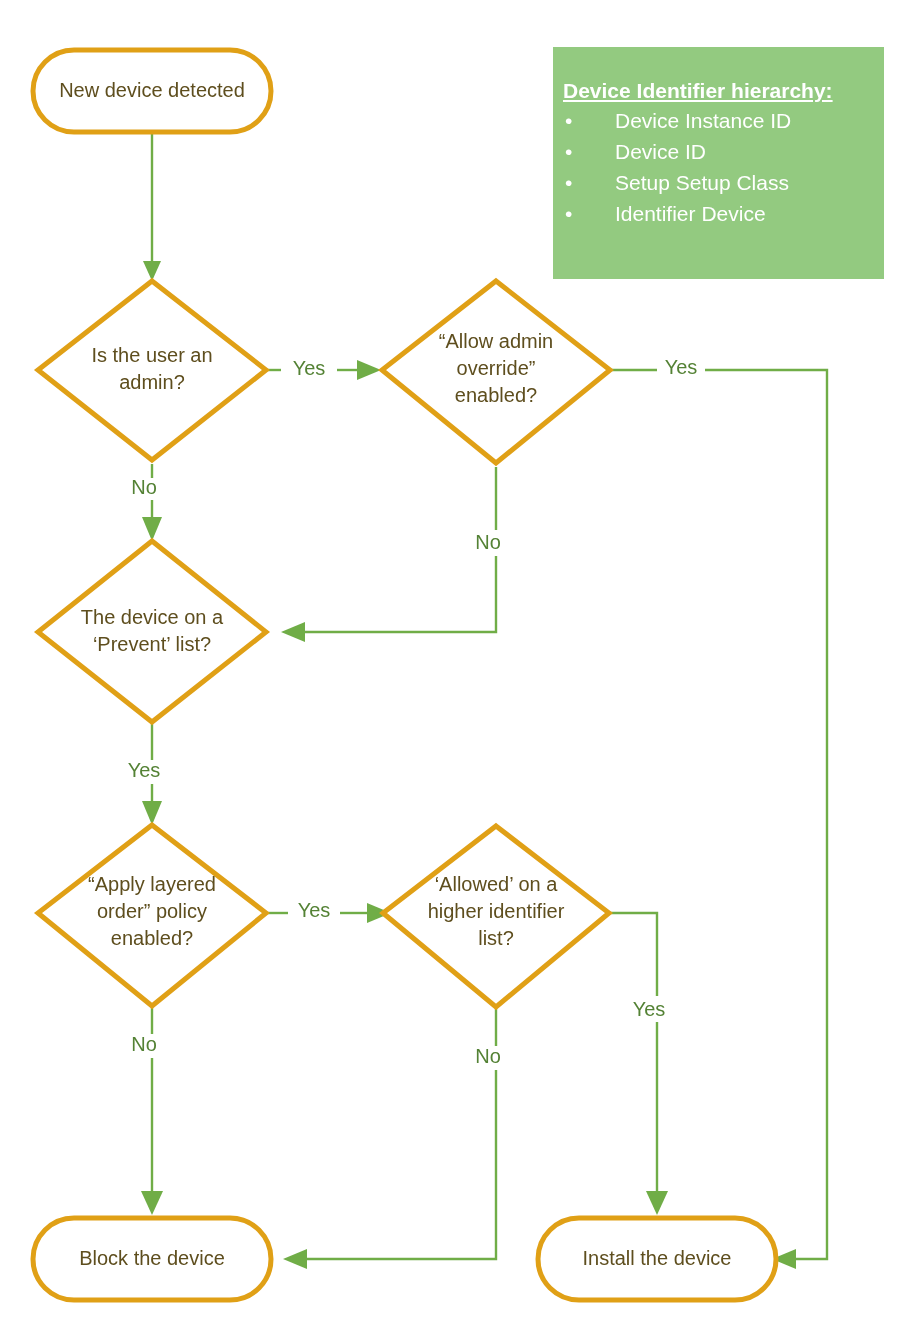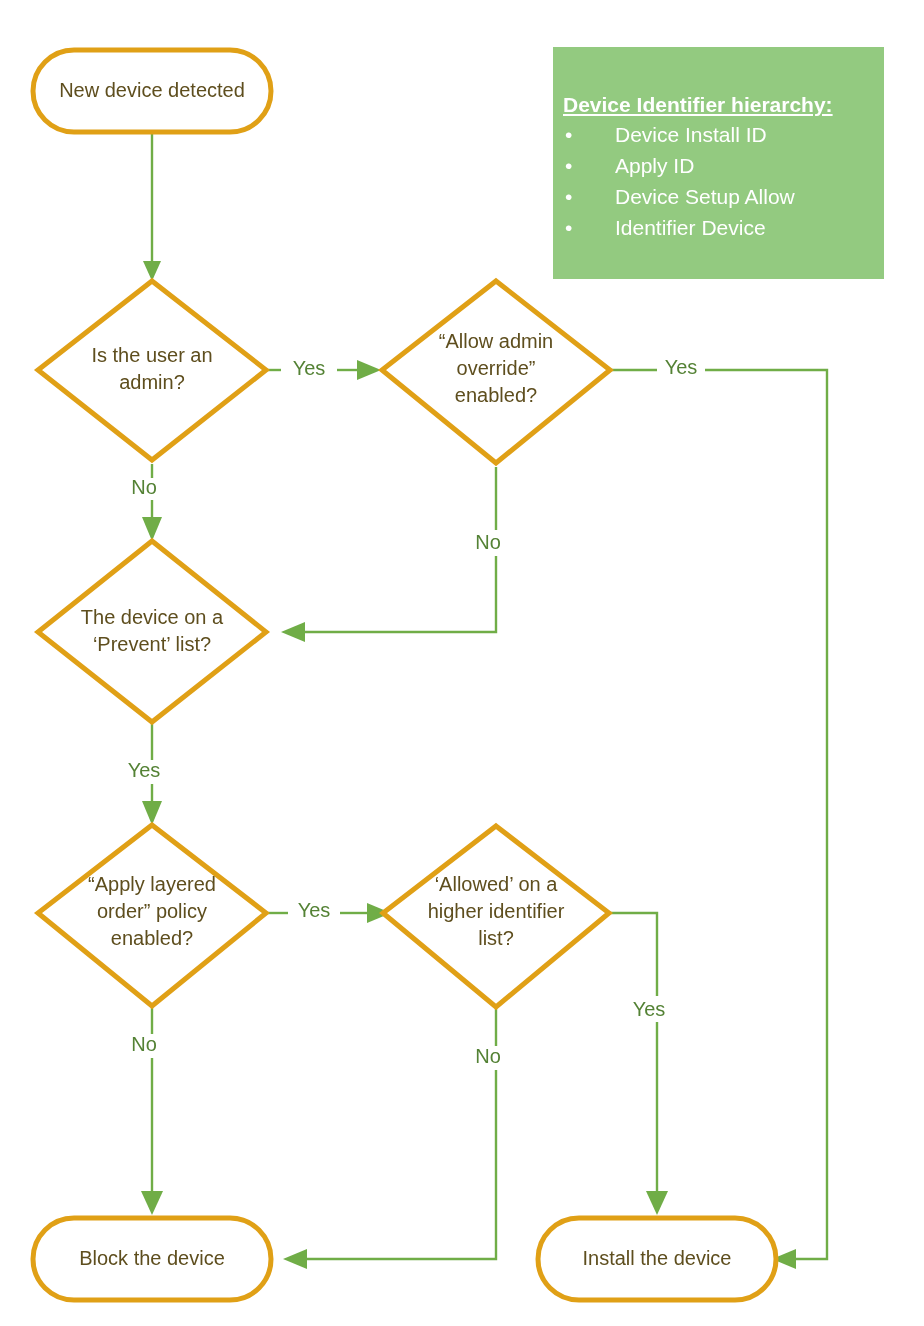--- a/index.html
+++ b/index.html
@@ -60,7 +60,7 @@
     height: 232px;
     background: #93CA80;
     box-sizing: border-box;
-    padding: 46px 0 0 0;
+    padding: 32px 0 0 0;
   }
   .legend-title {
     color: #ffffff;

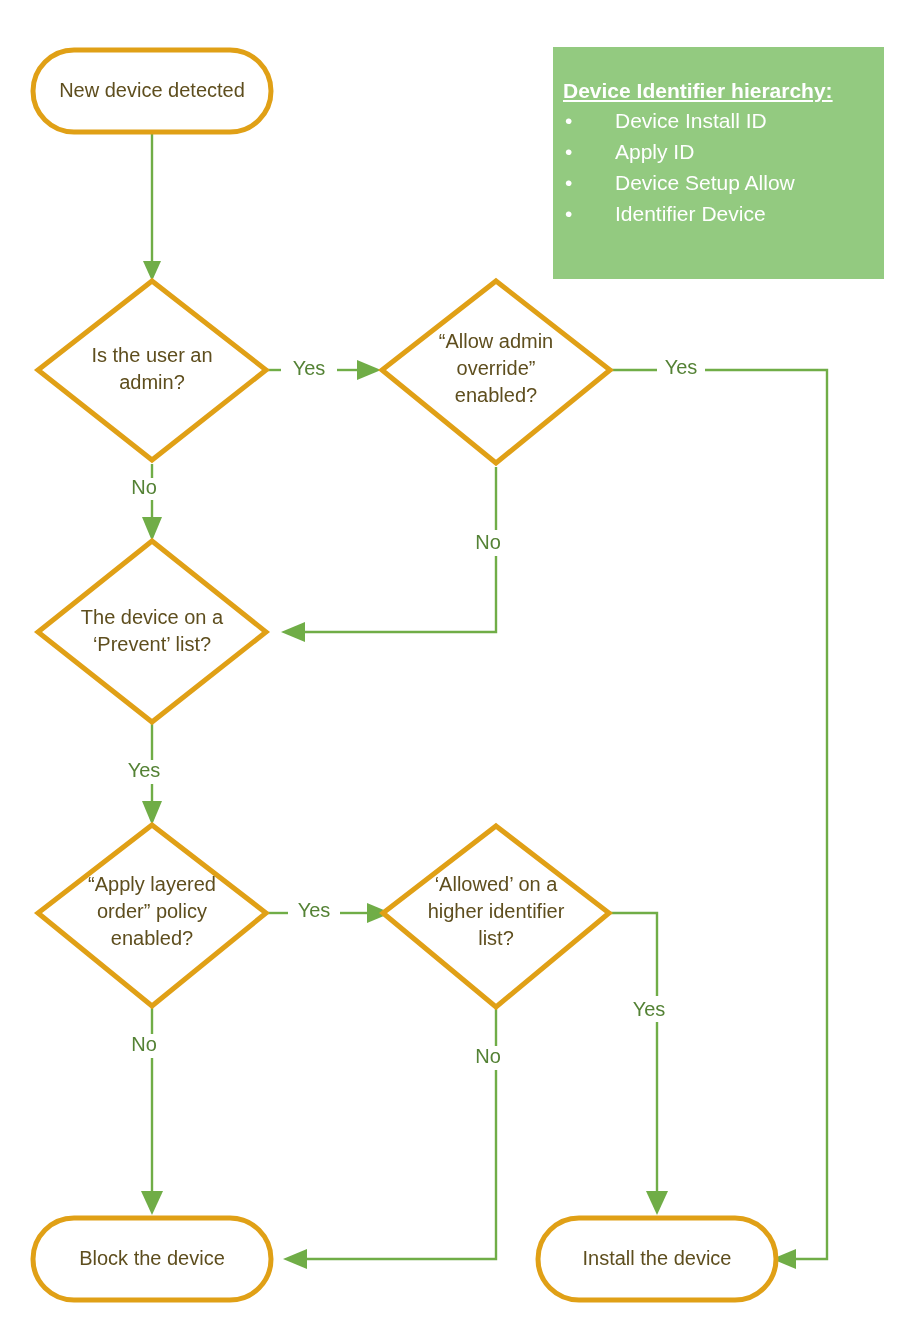--- a/index.html
+++ b/index.html
@@ -222,7 +222,7 @@
     <ul class="legend-list">
       <li>
         <span class="legend-bullet">•</span>
-        <span>Device Install ID</span>
+        <span>Device Instance ID</span>
       </li>
       <li>
         <span class="legend-bullet">•</span>

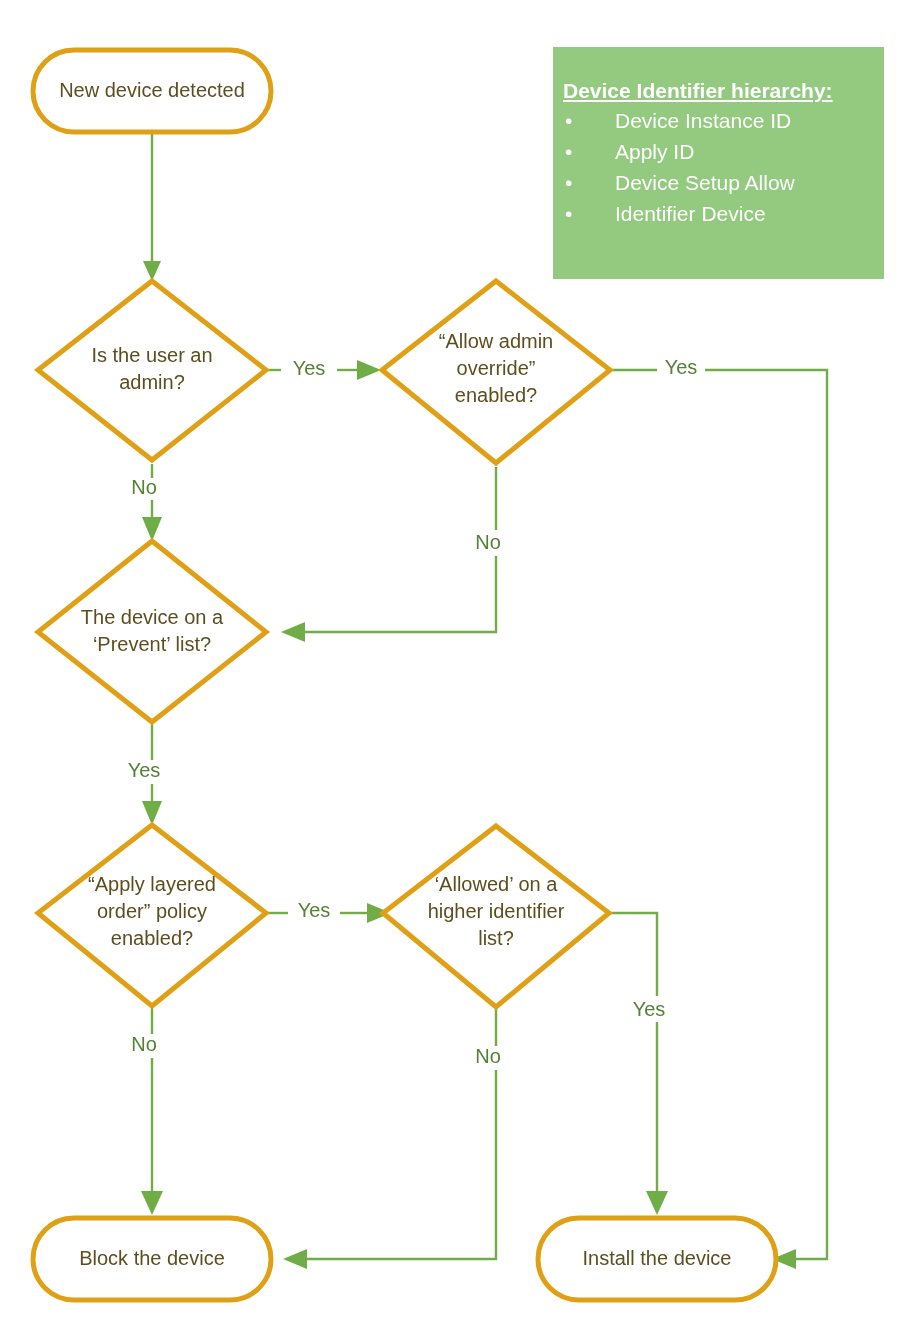--- a/index.html
+++ b/index.html
@@ -226,7 +226,7 @@
       </li>
       <li>
         <span class="legend-bullet">•</span>
-        <span>Apply ID</span>
+        <span>Device ID</span>
       </li>
       <li>
         <span class="legend-bullet">•</span>

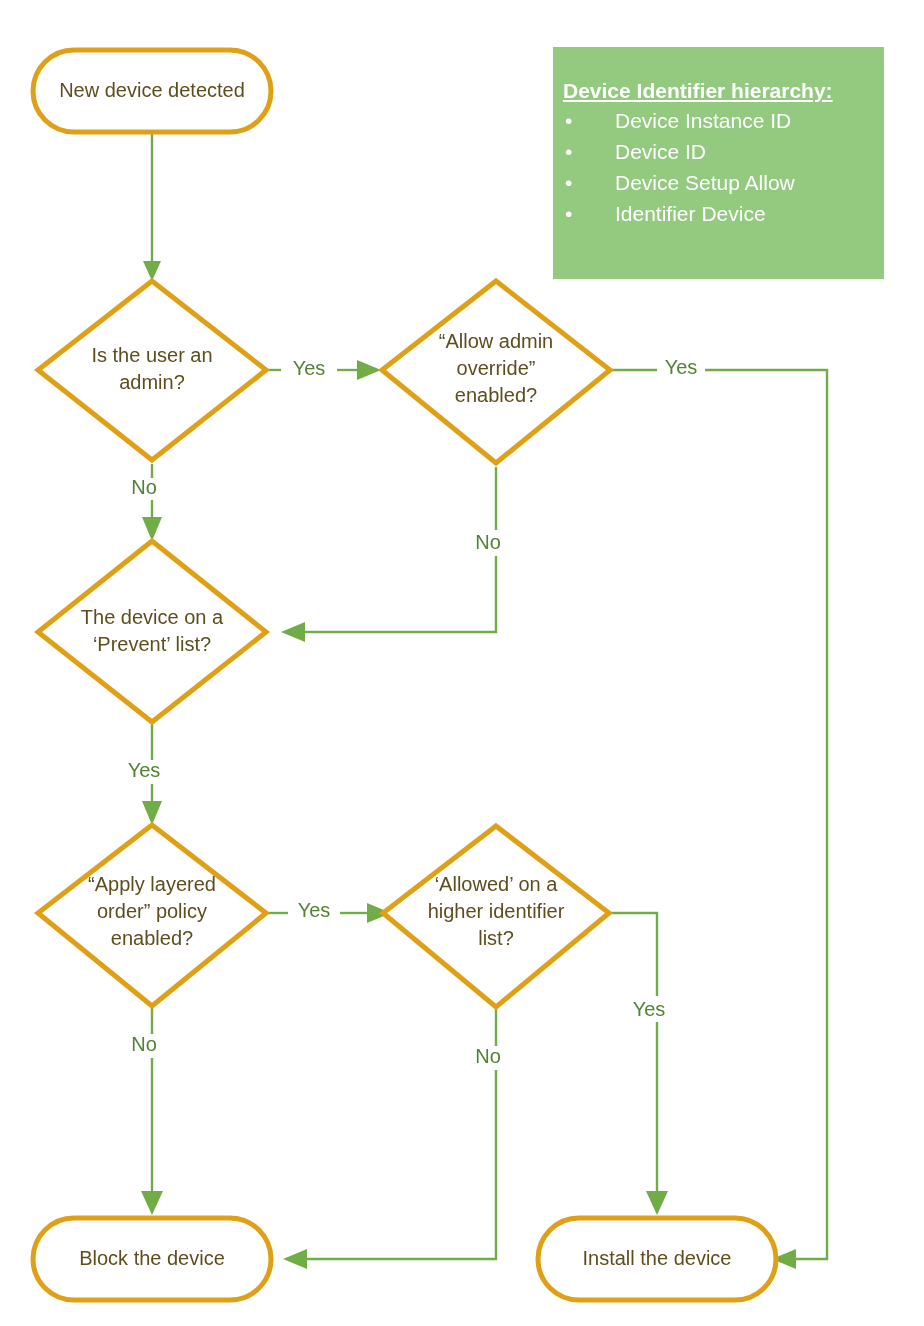--- a/index.html
+++ b/index.html
@@ -230,7 +230,7 @@
       </li>
       <li>
         <span class="legend-bullet">•</span>
-        <span>Device Setup Allow</span>
+        <span>Setup Setup Class</span>
       </li>
       <li>
         <span class="legend-bullet">•</span>

